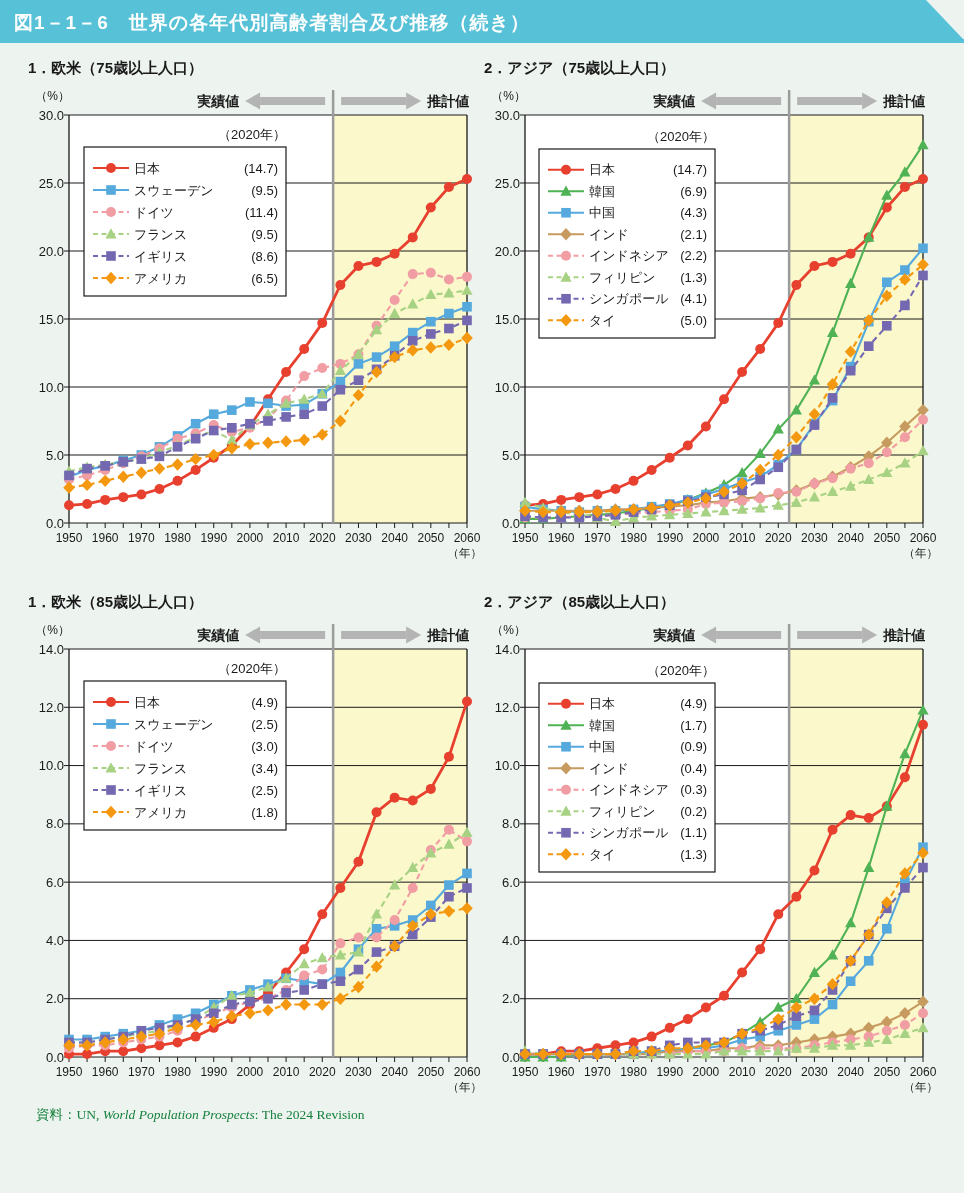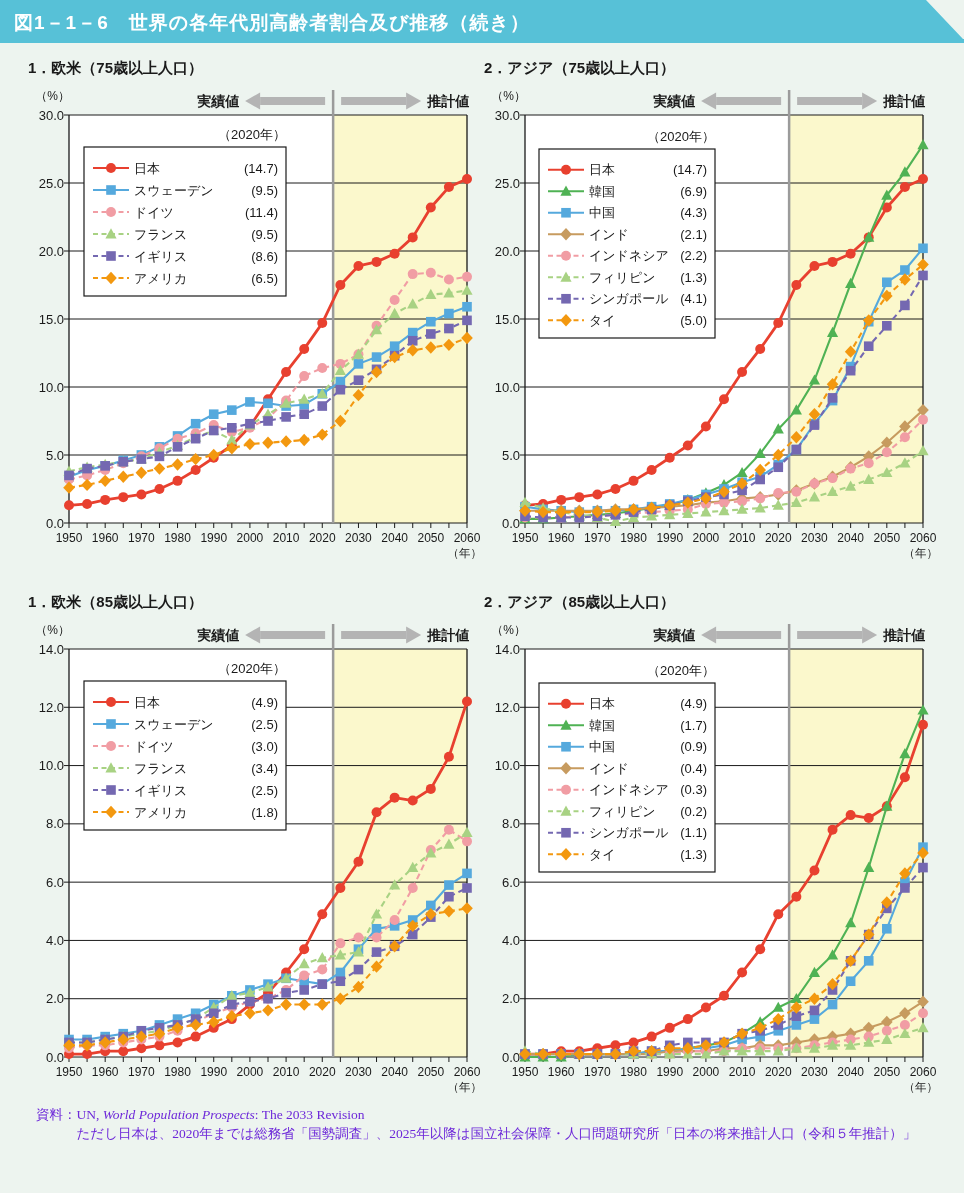--- a/index.html
+++ b/index.html
@@ -22,7 +22,7 @@
   svg text{font-family:"Liberation Sans",sans-serif;fill:#1a1a1a;}
   .source{
     position:absolute;left:36px;top:1106px;width:916px;
-    font-family:"Liberation Serif",serif;font-size:13.5px;color:#6d28d9;line-height:1.4;
+    font-family:"Liberation Serif",serif;font-size:13.5px;color:#15803d;line-height:1.4;
   }
   .source .row{display:flex;}
   .source .body{flex:1;}

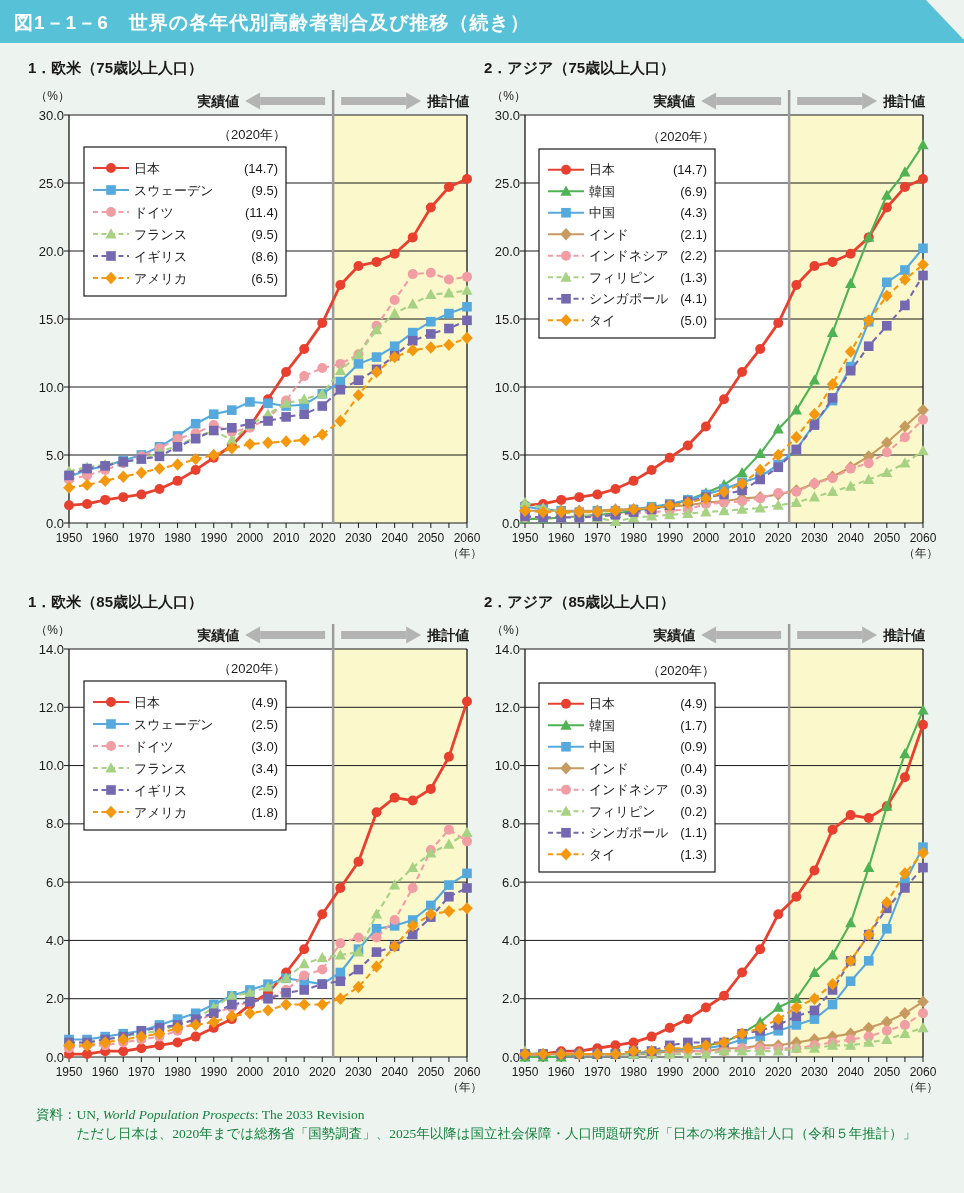--- a/index.html
+++ b/index.html
@@ -1097,7 +1097,7 @@
     <div class="row">
       <span class="prefix">資料：</span>
       <div class="body">
-        <div><span>UN,  </span><i>World Population Prospects</i><span>: The 2033 Revision</span></div>
+        <div><span>UN,  </span><i>World Population Prospects</i><span>: The 2024 Revision</span></div>
         <div>ただし日本は、2020年までは総務省「国勢調査」、2025年以降は国立社会保障・人口問題研究所「日本の将来推計人口（令和５年推計）」</div>
       </div>
     </div>

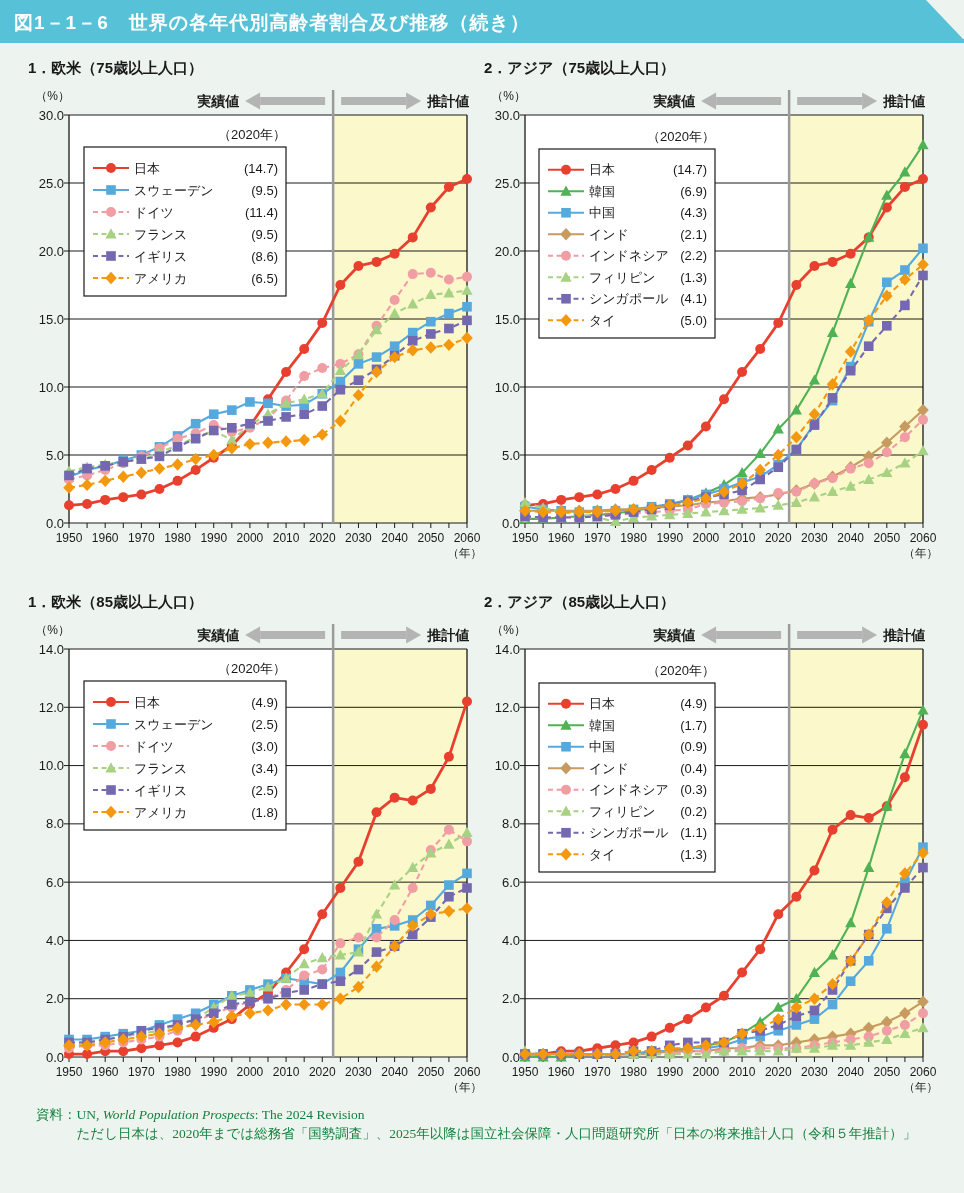--- a/index.html
+++ b/index.html
@@ -1098,7 +1098,6 @@
       <span class="prefix">資料：</span>
       <div class="body">
         <div><span>UN,  </span><i>World Population Prospects</i><span>: The 2024 Revision</span></div>
-        <div>ただし日本は、2020年までは総務省「国勢調査」、2025年以降は国立社会保障・人口問題研究所「日本の将来推計人口（令和５年推計）」</div>
       </div>
     </div>
   </div>

